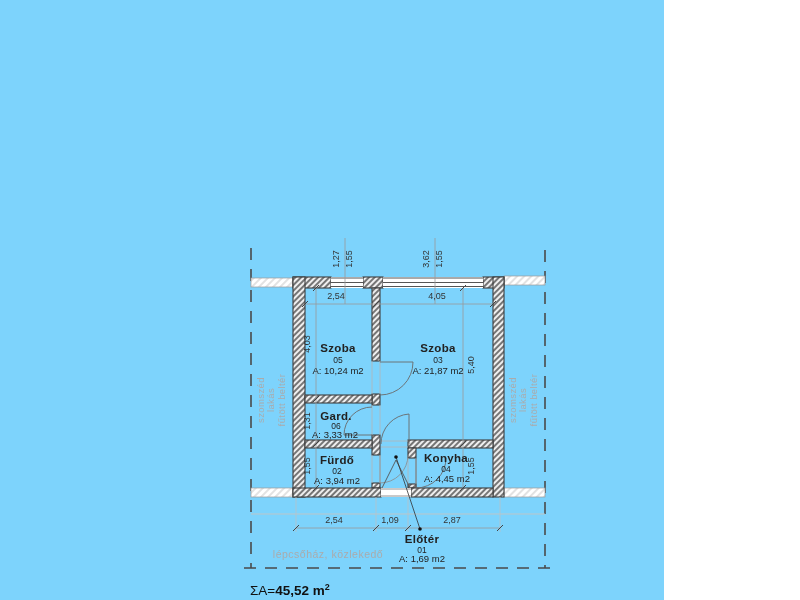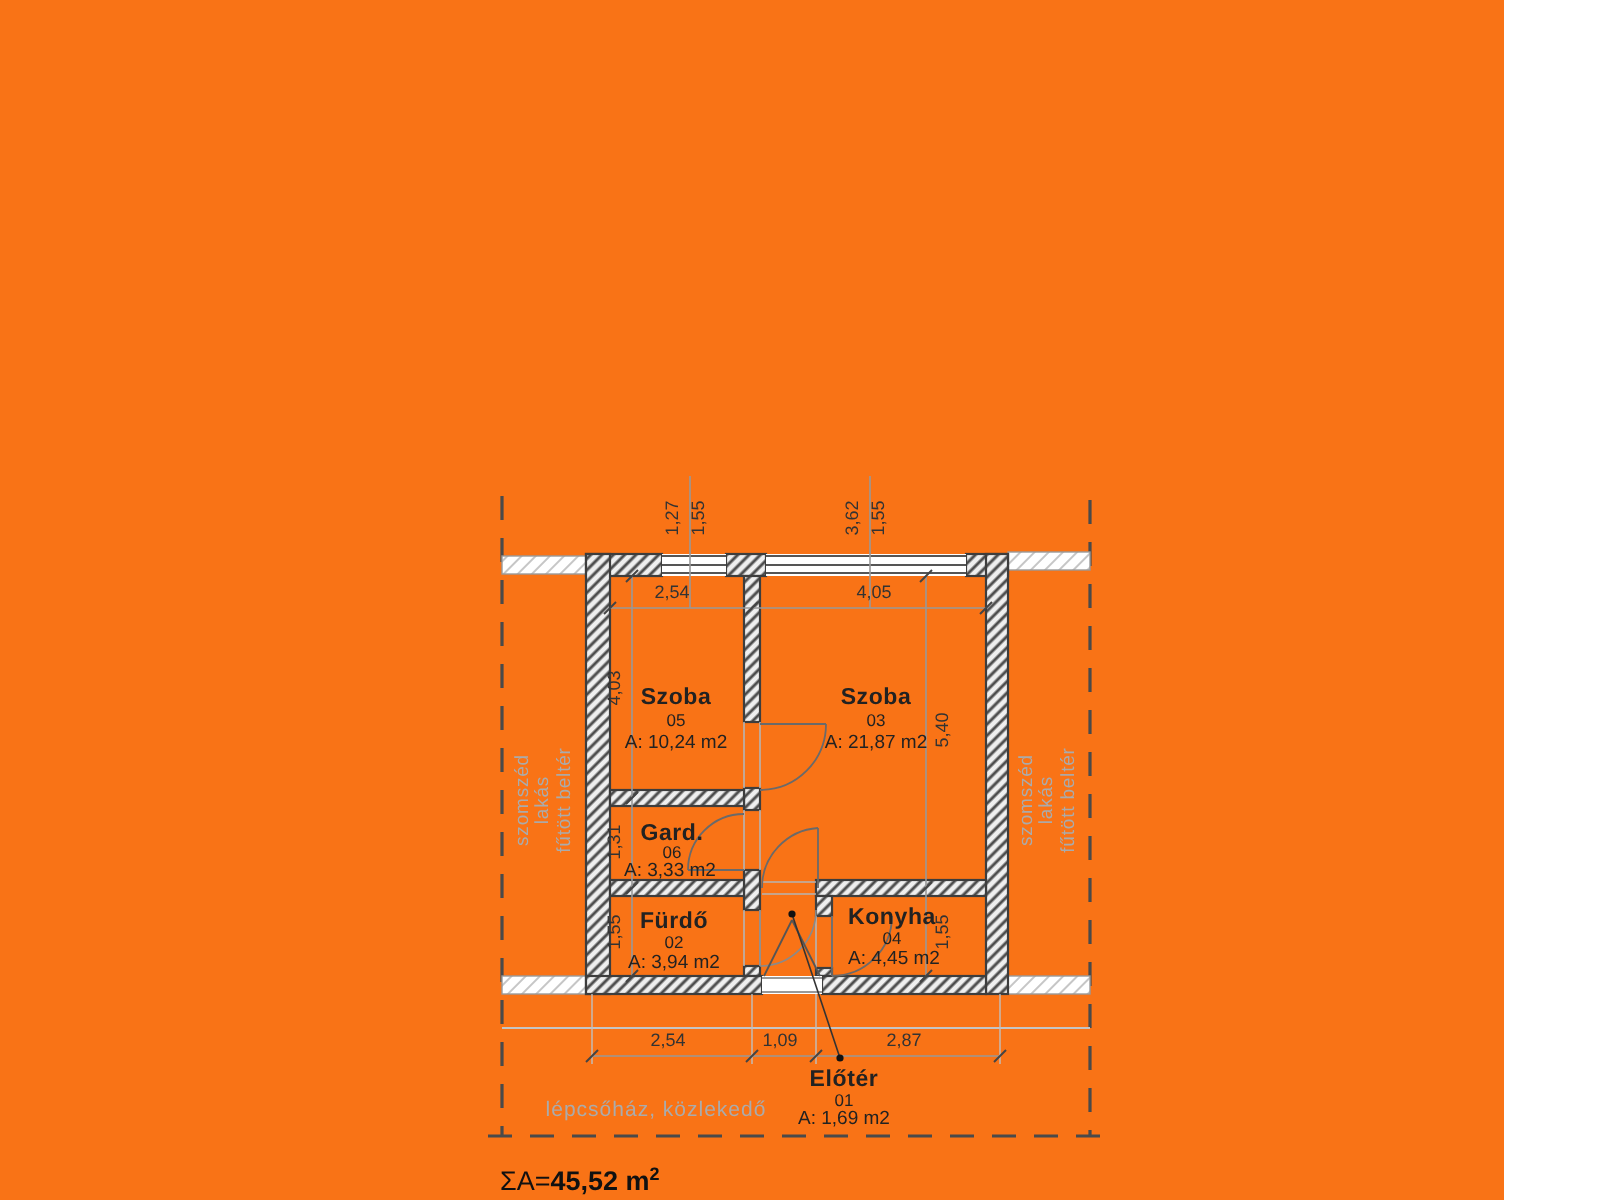--- a/index.html
+++ b/index.html
@@ -3,7 +3,7 @@
 <meta charset="utf-8">
 <style>
   html,body{margin:0;padding:0;background:#ffffff;}
-  .canvas{position:relative;width:752px;height:600px;background:#f97316;overflow:hidden;
+  .canvas{position:relative;width:664px;height:600px;background:#7dd3fc;overflow:hidden;
           font-family:"Liberation Sans", sans-serif;}
   svg text{font-family:"Liberation Sans", sans-serif;fill:#222;}
   .room-name{font-size:11.5px;font-weight:bold;letter-spacing:.3px;}

